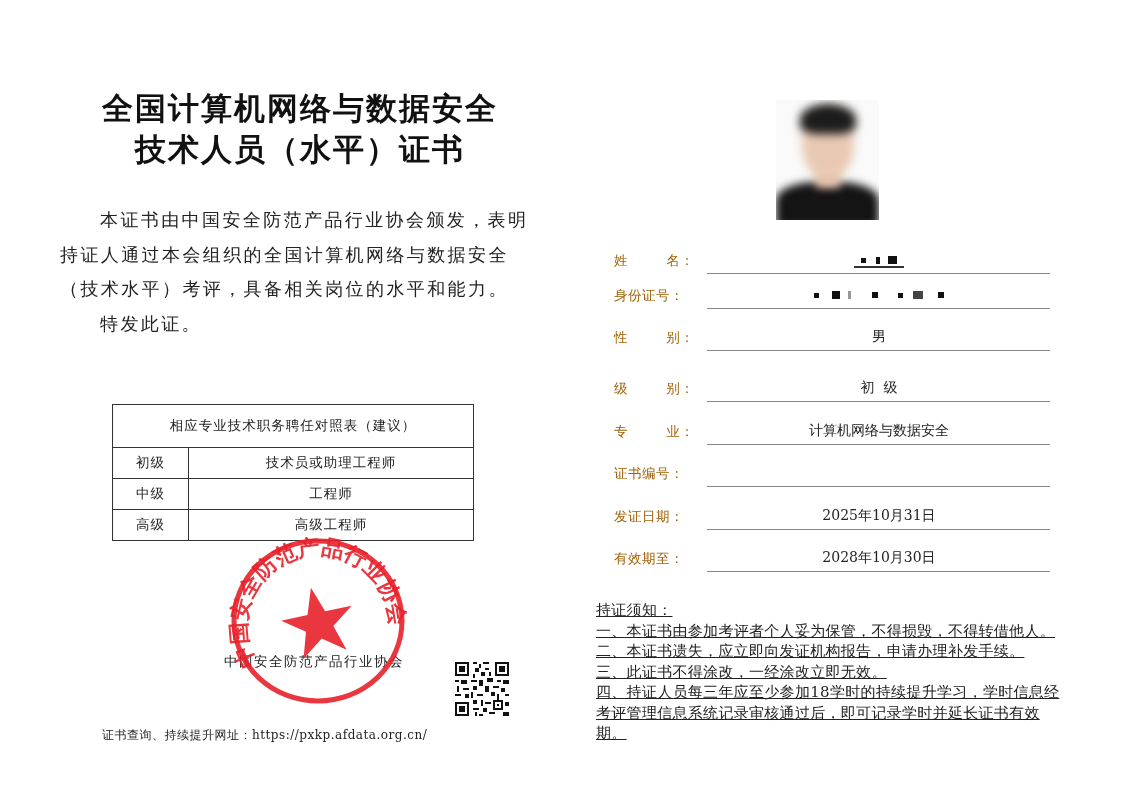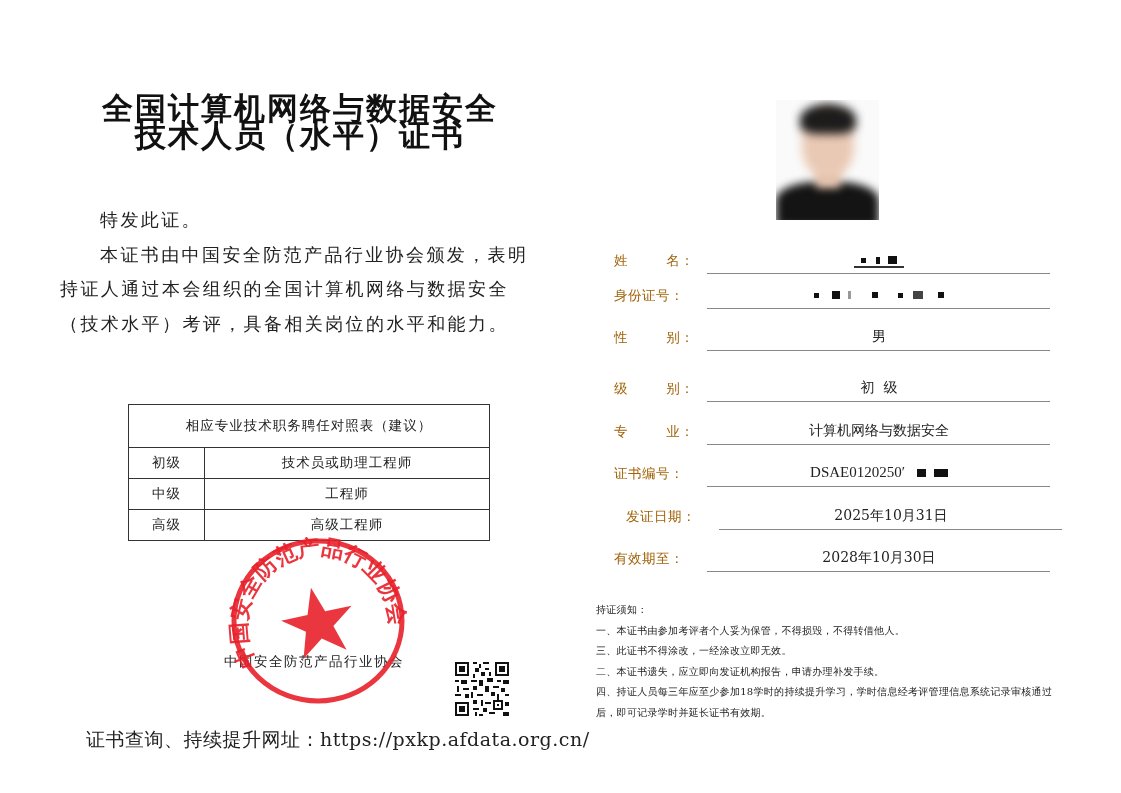--- a/index.html
+++ b/index.html
@@ -12,7 +12,7 @@
     letter-spacing: 2px; color: #111;
   }
   .title.l1 { top: 88px; }
-  .title.l2 { top: 115px; text-align: center; }
+  .title.l2 { top: 129px; text-align: center; }
 
   .intro { position: absolute; left: 60px; top: 203px; width: 470px; font-size: 18px; line-height: 34.5px; letter-spacing: 2.4px; color: #222; }
   .intro p { margin: 0; }

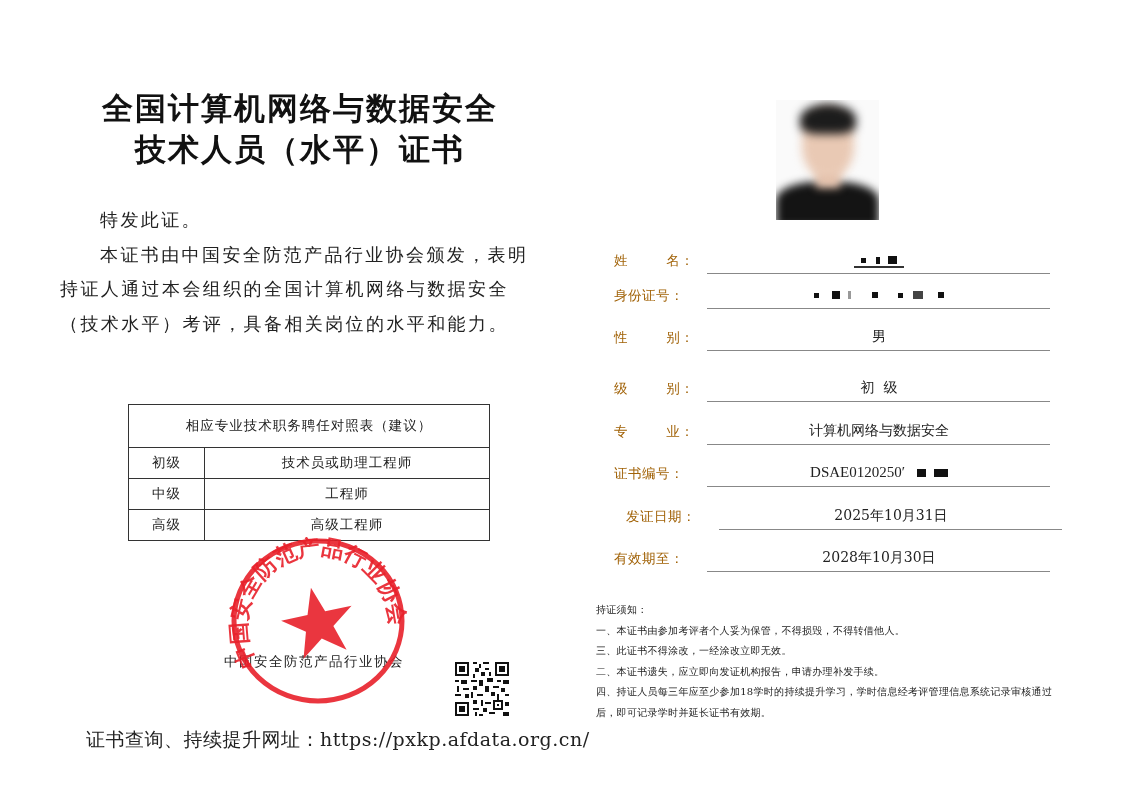--- a/index.html
+++ b/index.html
@@ -57,8 +57,8 @@
   <div class="title l2">技术人员（水平）证书</div>
 
   <div class="intro">
+    <p class="indent">本证书由中国安全防范产品行业协会颁发，表明持证人通过本会组织的全国计算机网络与数据安全（技术水平）考评，具备相关岗位的水平和能力。</p>
     <p class="indent">特发此证。</p>
-    <p class="indent">本证书由中国安全防范产品行业协会颁发，表明持证人通过本会组织的全国计算机网络与数据安全（技术水平）考评，具备相关岗位的水平和能力。</p>
   </div>
 
   <table class="ref-table">

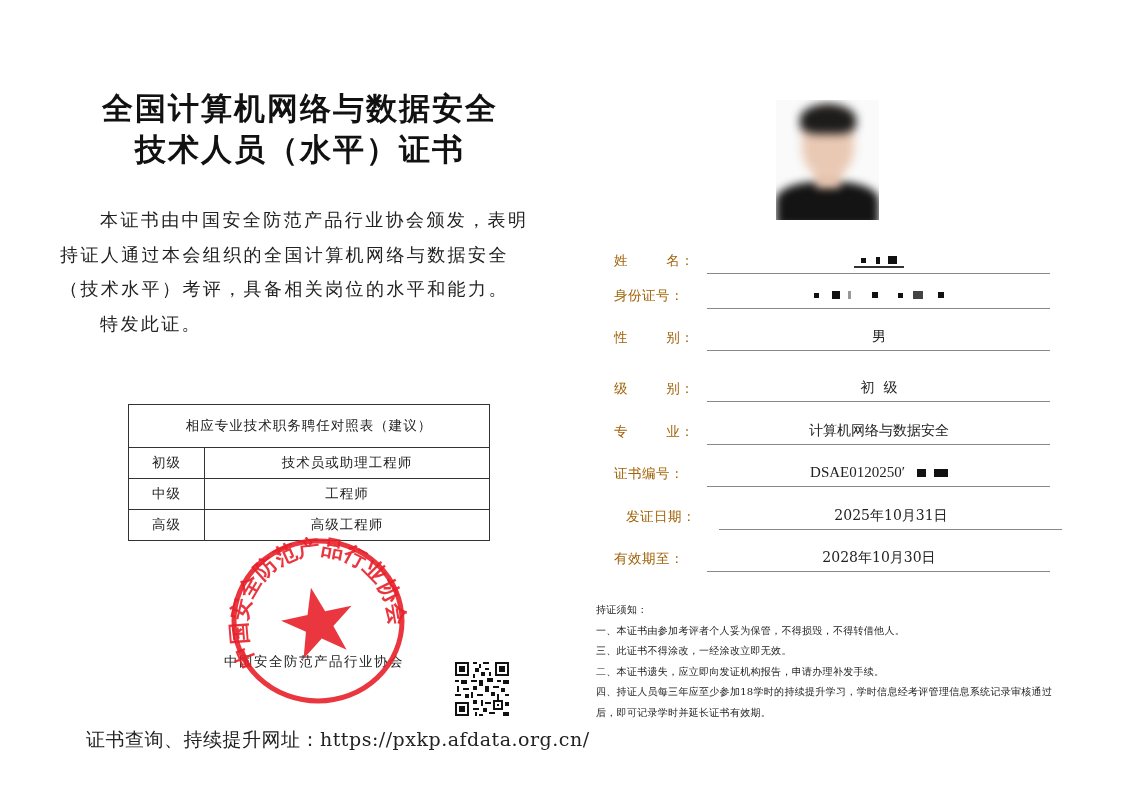--- a/index.html
+++ b/index.html
@@ -18,7 +18,7 @@
   .intro p { margin: 0; }
   .intro .indent { text-indent: 40px; }
 
-  .ref-table { position: absolute; left: 128px; top: 404px; width: 362px; border-collapse: collapse; font-size: 13.5px; color: #222; }
+  .ref-table { position: absolute; left: 112px; top: 404px; width: 362px; border-collapse: collapse; font-size: 13.5px; color: #222; }
   .ref-table td, .ref-table th { border: 1.2px solid #333; text-align: center; font-weight: normal; }
   .ref-table th { height: 43px; letter-spacing: 1px; }
   .ref-table td { height: 31px; letter-spacing: 1px; text-align: center; }

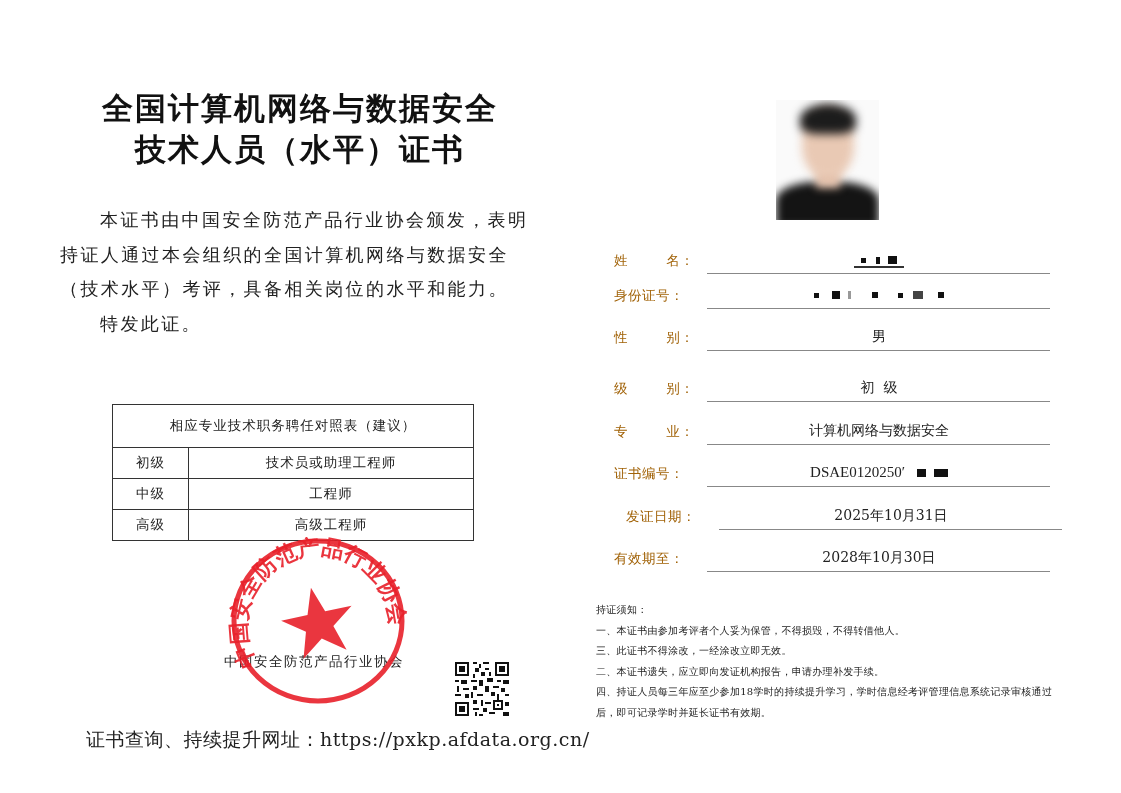--- a/index.html
+++ b/index.html
@@ -204,11 +204,6 @@
 
   <div class="field" style="top:460px;">
     <span class="label">证书编号：</span>
-    <span class="value">
-      <span style="font-family:'Liberation Serif',serif;font-size:15px;">DSAE0120250</span><span style="font-family:'Liberation Serif',serif;font-size:15px;">′</span>
-      <span class="redact" style="width:9px;height:8px;margin-left:8px;"></span>
-      <span class="redact" style="width:14px;height:8px;margin-left:3px;"></span>
-    </span>
     <div class="line"></div>
   </div>
 

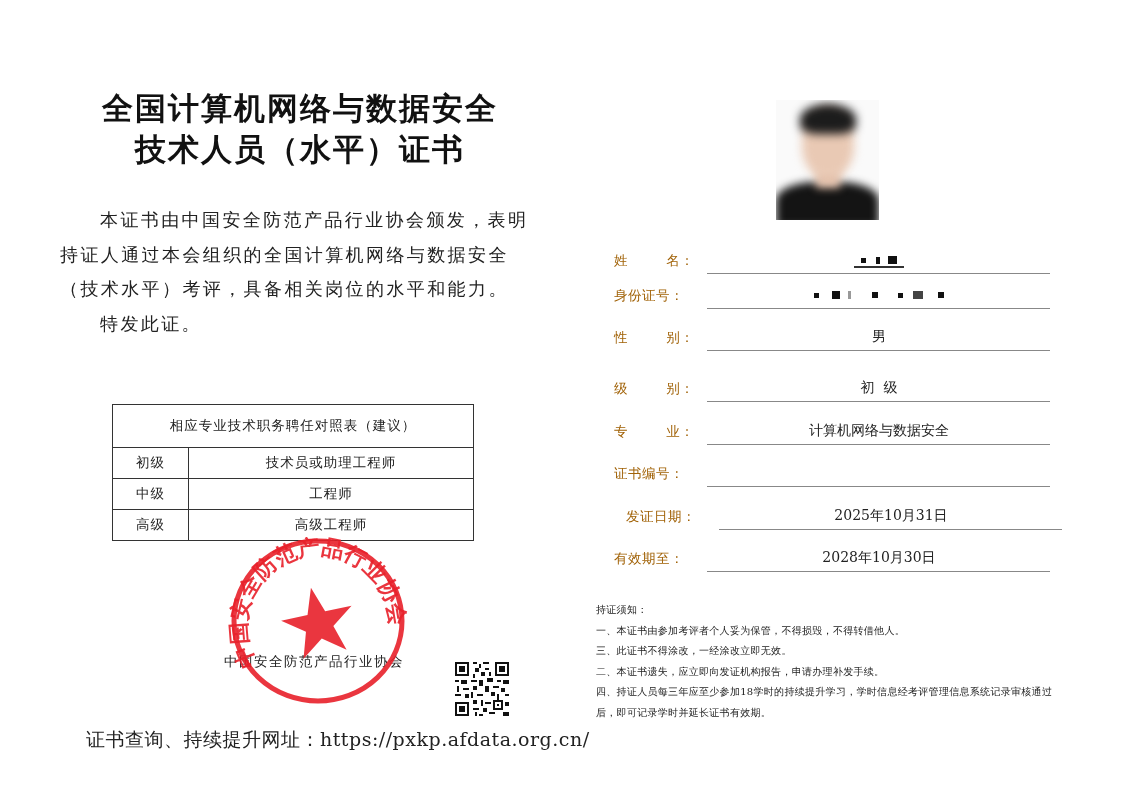--- a/index.html
+++ b/index.html
@@ -207,7 +207,7 @@
     <div class="line"></div>
   </div>
 
-  <div class="field" style="top:503px;margin-left:12px;">
+  <div class="field" style="top:503px;">
     <span class="label">发证日期：</span>
     <span class="value">2025年10月31日</span>
     <div class="line"></div>

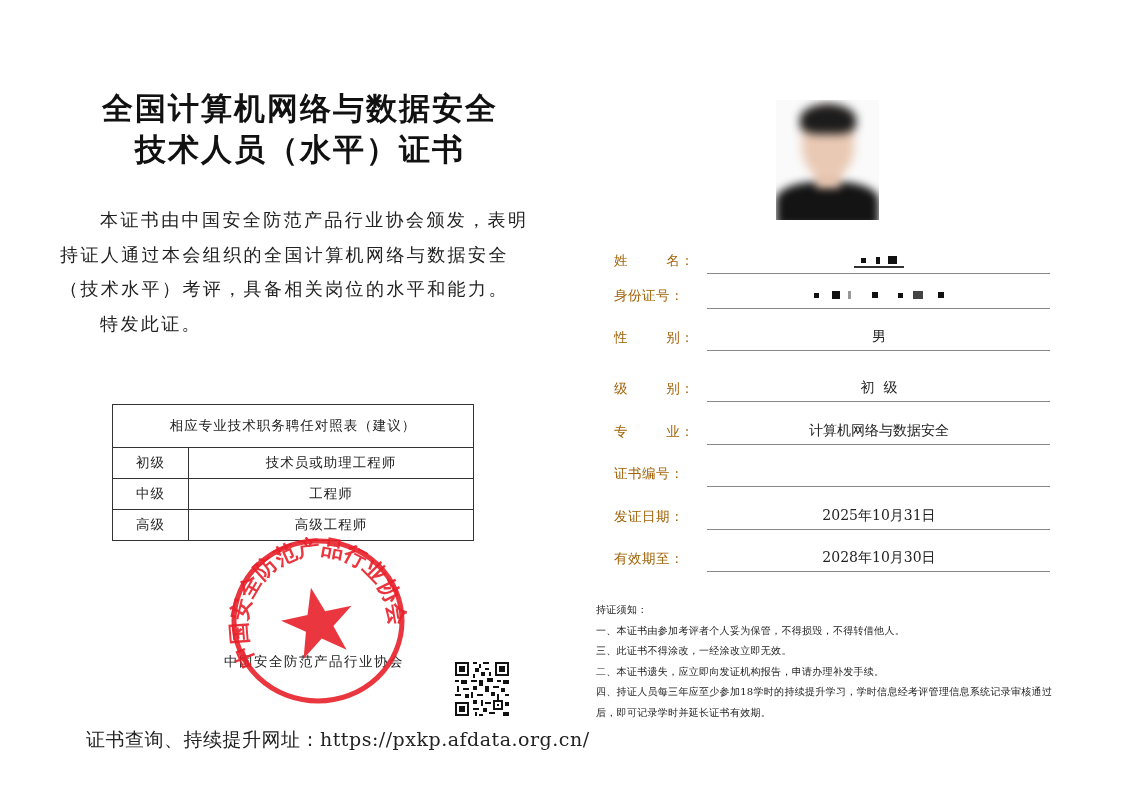--- a/index.html
+++ b/index.html
@@ -45,7 +45,7 @@
   .field .line { position: absolute; left: 93px; width: 343px; top: 26px; height: 0; border-top: 1.3px solid #888; }
   .redact { display: inline-block; background: #111; vertical-align: middle; }
 
-  .notice { position: absolute; left: 596px; top: 600px; width: 470px; font-size: 10px; line-height: 20.5px; color: #222; letter-spacing: 0.3px; }
+  .notice { position: absolute; left: 596px; top: 600px; width: 470px; font-size: 15px; line-height: 20.5px; color: #222; letter-spacing: 0.3px; text-decoration: underline; }
   .notice p { margin: 0; }
 </style>
 </head>

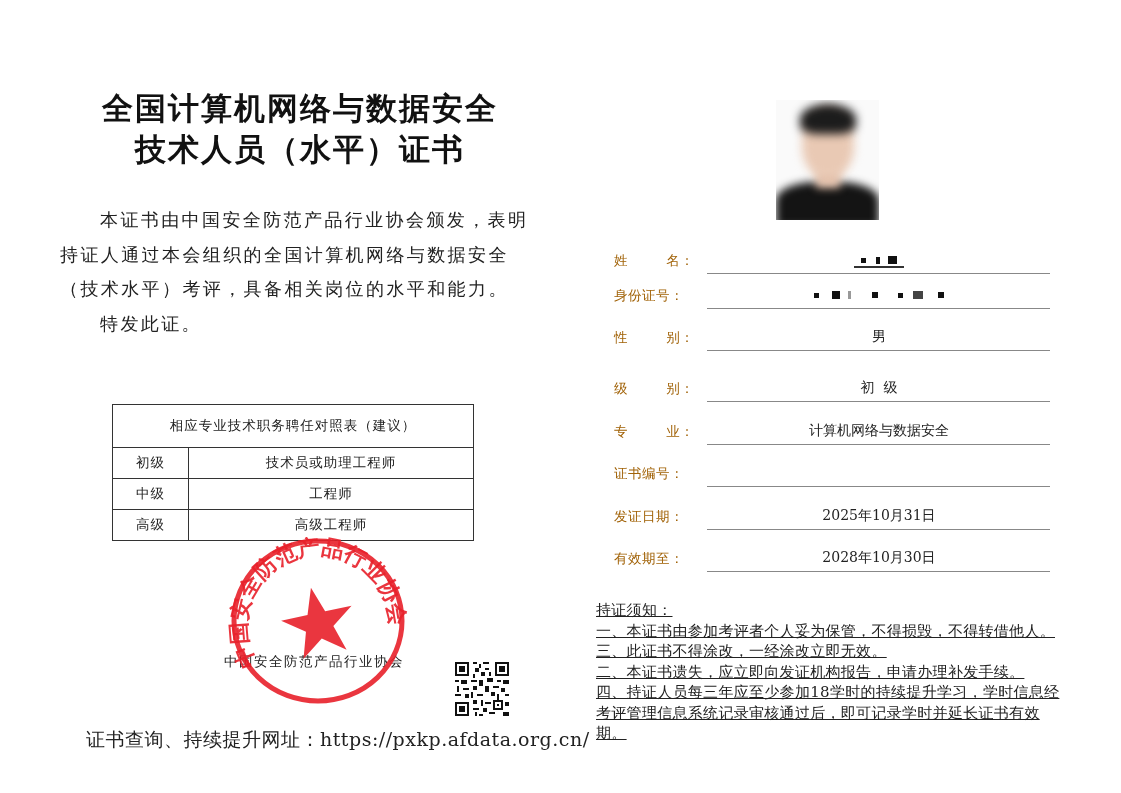--- a/index.html
+++ b/index.html
@@ -222,8 +222,8 @@
   <div class="notice">
     <p>持证须知：</p>
     <p>一、本证书由参加考评者个人妥为保管，不得损毁，不得转借他人。</p>
+    <p>二、本证书遗失，应立即向发证机构报告，申请办理补发手续。</p>
     <p>三、此证书不得涂改，一经涂改立即无效。</p>
-    <p>二、本证书遗失，应立即向发证机构报告，申请办理补发手续。</p>
     <p>四、持证人员每三年应至少参加18学时的持续提升学习，学时信息经考评管理信息系统记录审核通过后，即可记录学时并延长证书有效期。</p>
   </div>
 

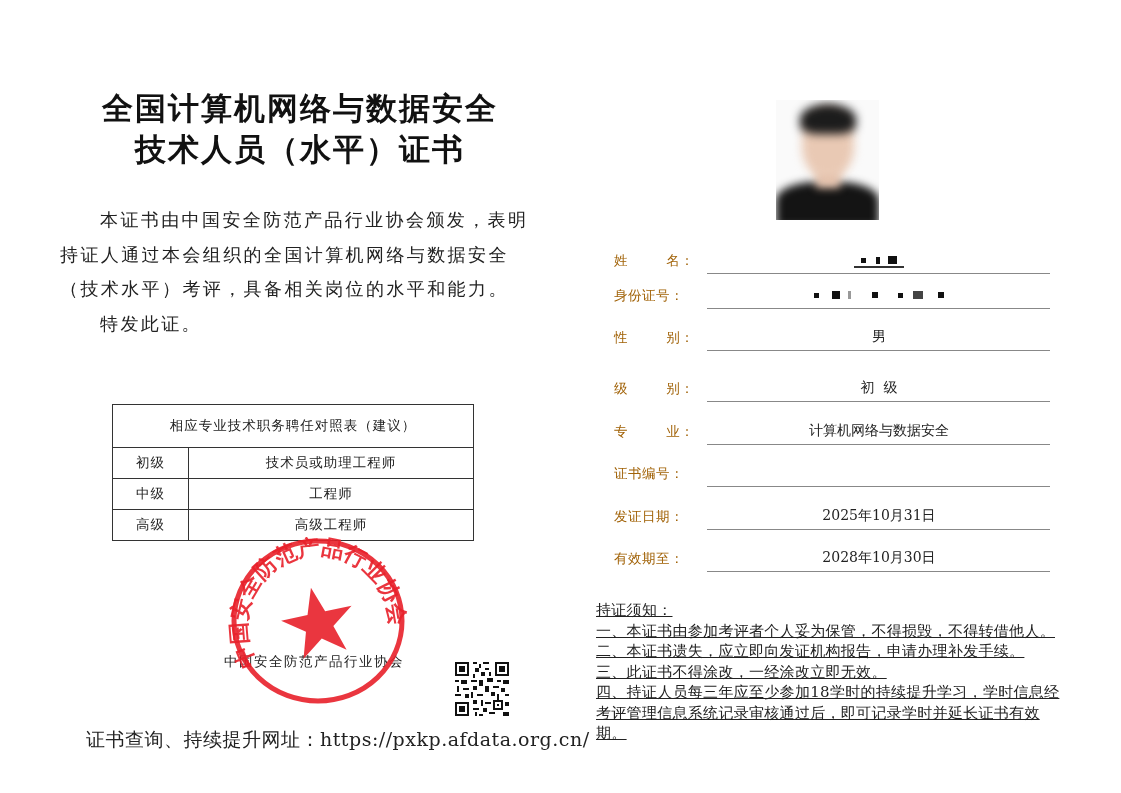--- a/index.html
+++ b/index.html
@@ -27,7 +27,7 @@
   .seal { position: absolute; left: 228px; top: 537px; width: 180px; height: 168px; }
 
   .org-name { position: absolute; left: 224px; top: 653px; font-size: 13.5px; letter-spacing: 1.5px; color: #222; }
-  .url-line { position: absolute; left: 86px; top: 698px; font-size: 19px; color: #222; letter-spacing: 0.5px; margin-top: 29px; }
+  .url-line { position: absolute; left: 102px; top: 698px; font-size: 12px; color: #222; letter-spacing: 0.5px; margin-top: 29px; }
   .qr { position: absolute; left: 453px; top: 660px; width: 58px; height: 58px; }
 
   .photo {

